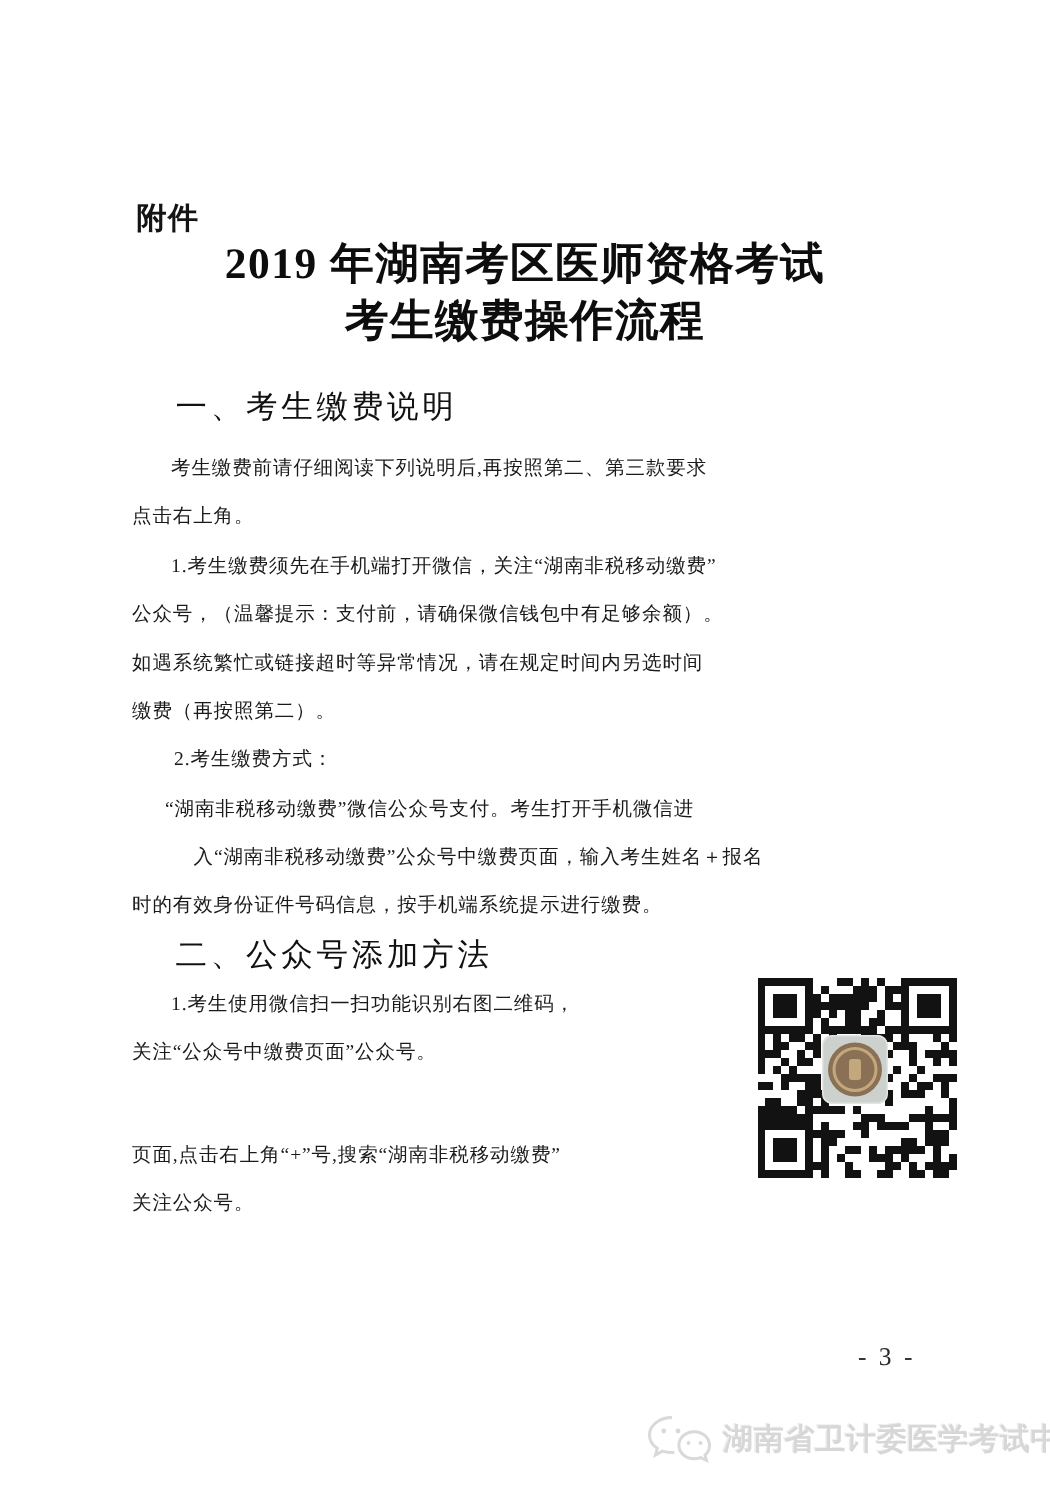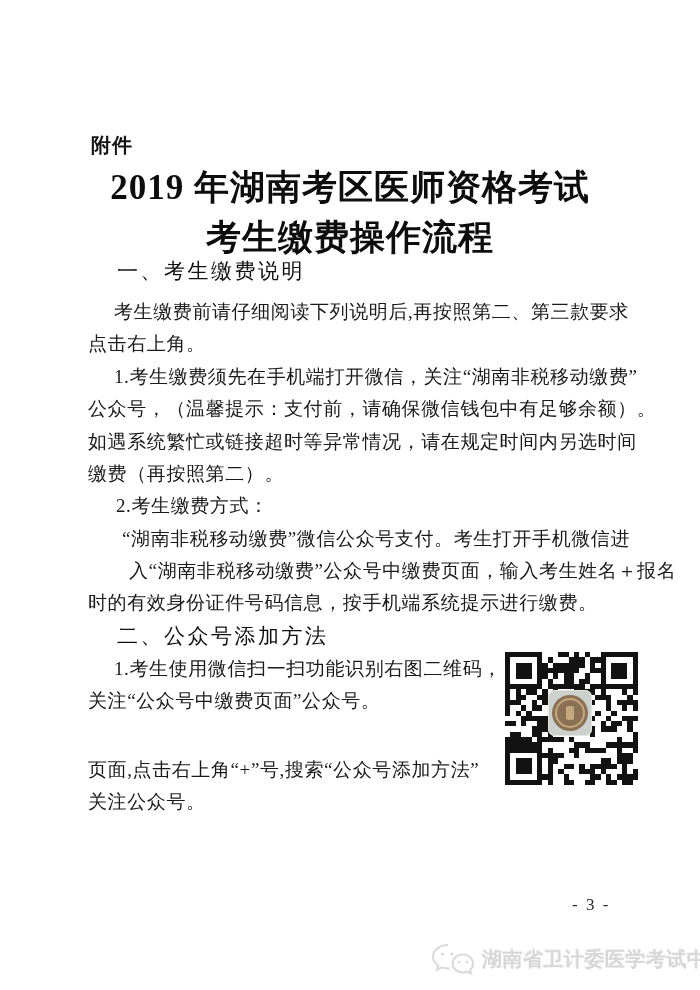--- a/index.html
+++ b/index.html
@@ -23,8 +23,8 @@
     text-align:center;color:#0d0d0d;
   }
   .title-line{
-    font-size:35px;font-weight:700;line-height:38px;
-    letter-spacing:1px;white-space:nowrap;margin-top:12px;
+    font-size:29px;font-weight:700;line-height:38px;
+    letter-spacing:1px;white-space:nowrap;
   }
   
   .bl{

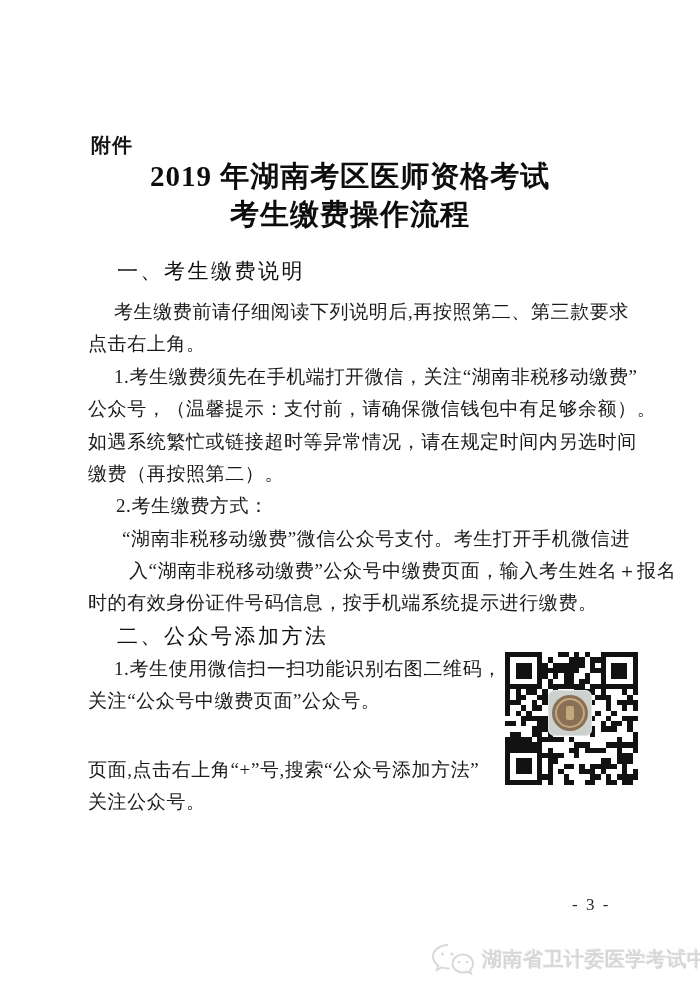--- a/index.html
+++ b/index.html
@@ -29,7 +29,7 @@
   
   .bl{
     position:absolute;
-    font-size:19px;line-height:26px;height:26px;
+    font-size:13px;line-height:26px;height:26px;
     letter-spacing:0.6px;color:#1a1a1a;white-space:nowrap;
   }
   .heading{

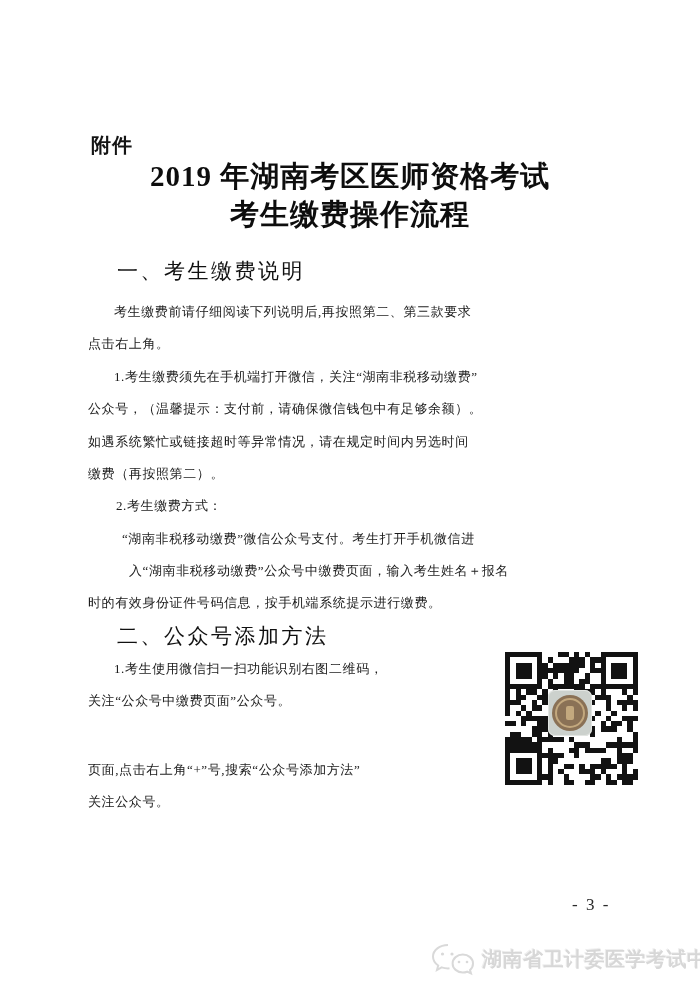--- a/index.html
+++ b/index.html
@@ -100,7 +100,7 @@
   <div class="bl" style="left:88px;top:429px;">如遇系统繁忙或链接超时等异常情况，请在规定时间内另选时间</div>
   <div class="bl" style="left:88px;top:461px;">缴费（再按照第二）。</div>
   <div class="bl" style="left:116px;top:493px;">2.考生缴费方式：</div>
-  <div class="bl" style="left:110px;top:526px;margin-left:12px;">“湖南非税移动缴费”微信公众号支付。考生打开手机微信进</div>
+  <div class="bl" style="left:110px;top:526px;">“湖南非税移动缴费”微信公众号支付。考生打开手机微信进</div>
   <div class="bl" style="left:88px;top:558px;margin-left:41px;">入“湖南非税移动缴费”公众号中缴费页面，输入考生姓名＋报名</div>
   <div class="bl" style="left:88px;top:590px;">时的有效身份证件号码信息，按手机端系统提示进行缴费。</div>
 

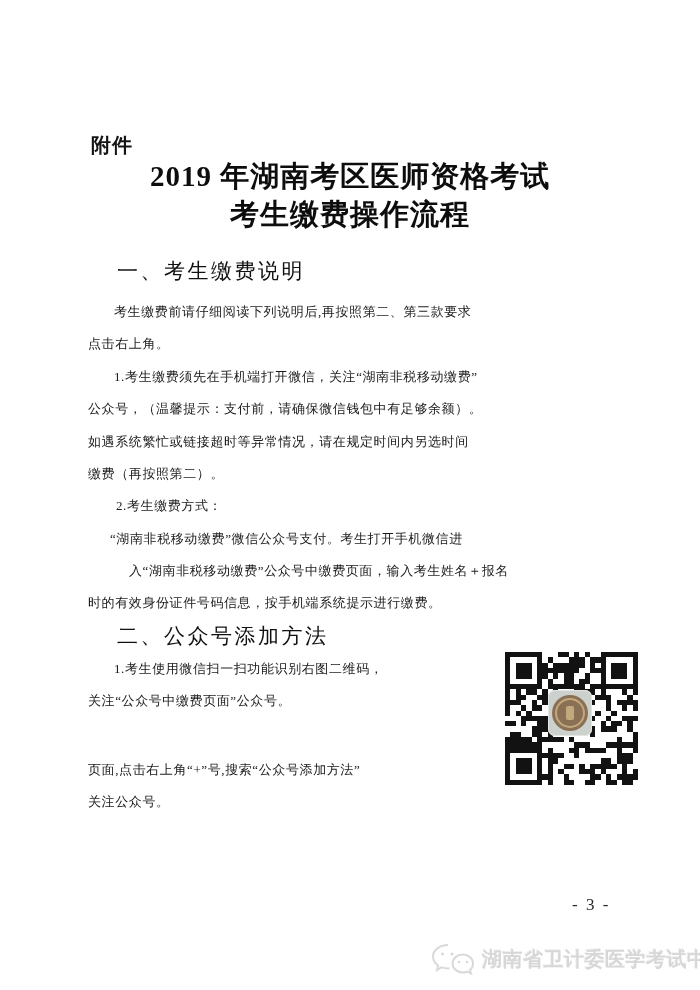--- a/index.html
+++ b/index.html
@@ -107,7 +107,7 @@
   <div class="bl heading" style="left:117px;top:623px;">二、公众号添加方法</div>
   <div class="bl" style="left:114px;top:656px;">1.考生使用微信扫一扫功能识别右图二维码，</div>
   <div class="bl" style="left:88px;top:688px;">关注“公众号中缴费页面”公众号。</div>
-  <div class="bl" style="left:88px;top:757px;">页面,点击右上角“+”号,搜索“公众号添加方法”</div>
+  <div class="bl" style="left:88px;top:757px;">页面,点击右上角“+”号,搜索“湖南非税移动缴费”</div>
   <div class="bl" style="left:88px;top:789px;">关注公众号。</div>
 
   <div class="qr-wrap">

